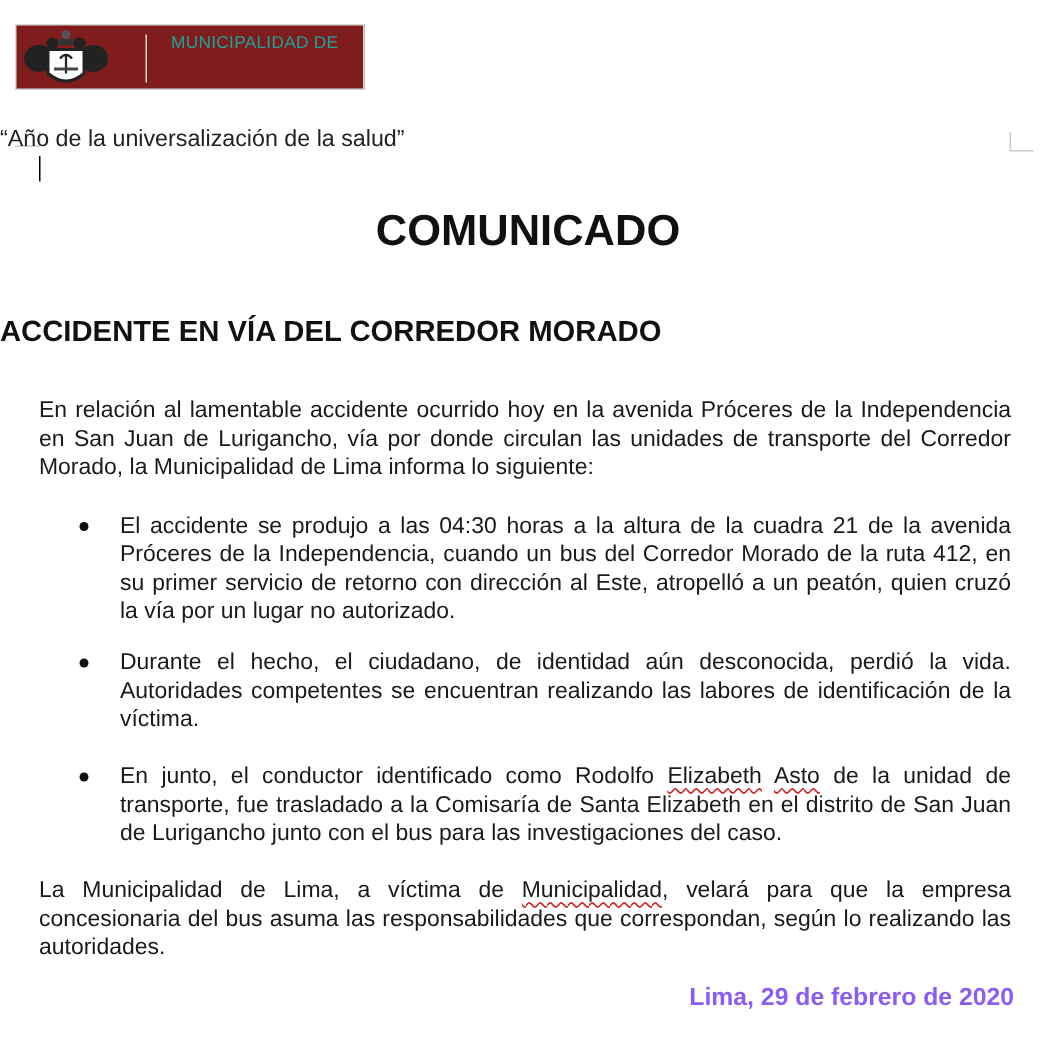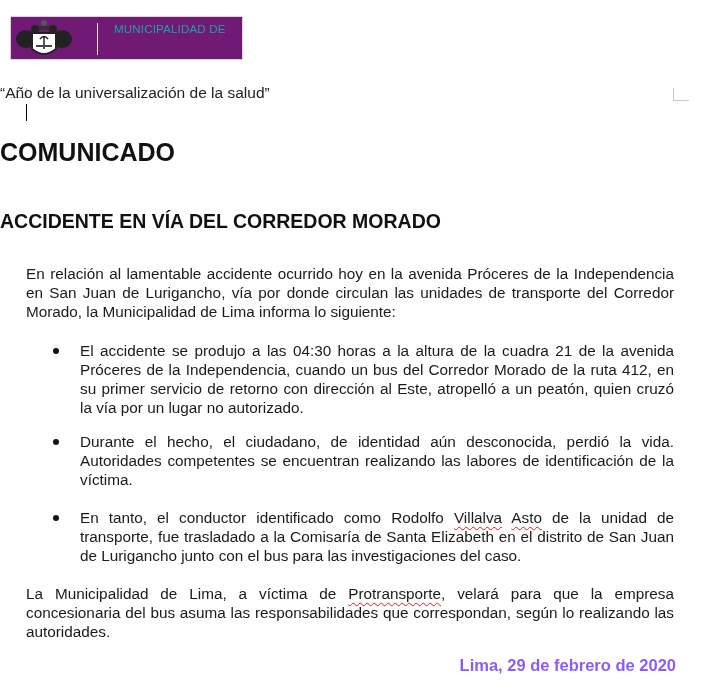--- a/index.html
+++ b/index.html
@@ -6,7 +6,7 @@
   body { width:704px; height:699px; position:relative; overflow:hidden;
          font-family:"Liberation Sans", sans-serif; color:#1a1a1a; }
   .logo-box { position:absolute; left:10px; top:16px; width:233px; height:44px;
-              border:1px solid #d8d8d8; box-sizing:border-box; background:#701a75; }
+              border:1px solid #d8d8d8; box-sizing:border-box; background:#7f1d1d; }
   .crest { position:absolute; left:4px; top:2px; width:58px; height:40px; }
   .logo-sep { position:absolute; left:86px; top:6px; width:1px; height:32px; background:#e6d7c8; }
   .logo-top { position:absolute; left:103px; top:6px; font-size:11.5px; letter-spacing:0.2px;

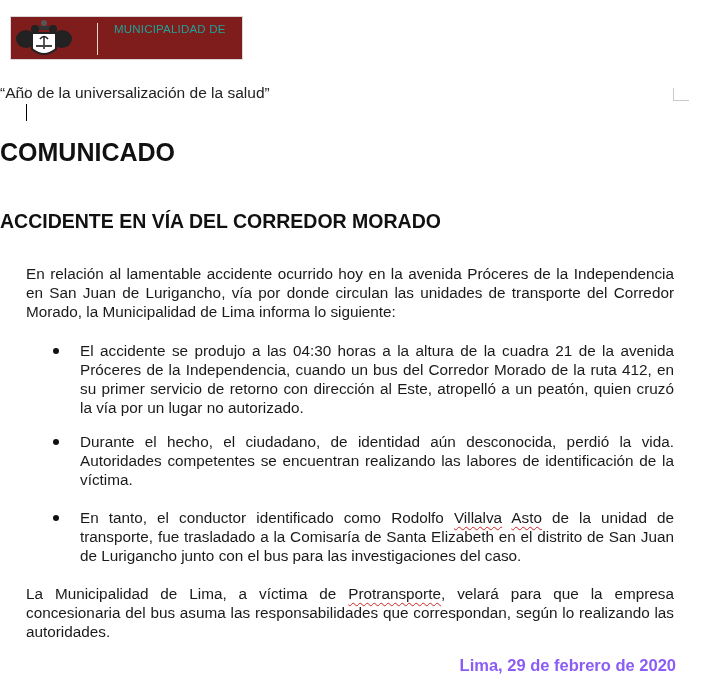--- a/index.html
+++ b/index.html
@@ -20,7 +20,7 @@
   .corner.tr-v { left:673px; top:88px; width:1px; height:12px; background:#c9c9c9; }
   .caret { position:absolute; left:26px; top:104px; width:1px; height:17px; background:#000; }
   .motto { position:absolute; left:0; width:704px; top:84px; text-align:left; font-size:15.5px; color:#222; }
-  .title { position:absolute; left:0; width:704px; top:138px; font-size:25px; font-weight:bold; color:#111; }
+  .title { position:absolute; left:0; width:704px; top:138px; text-align:center; font-size:29px; font-weight:bold; color:#111; }
   .subtitle { position:absolute; left:0; width:704px; top:210px; font-size:19.5px; font-weight:bold; color:#111; }
   .para { position:absolute; left:26px; width:648px; font-size:15.3px; line-height:19px; text-align:justify; color:#1a1a1a; }
   .p1 { top:264px; }

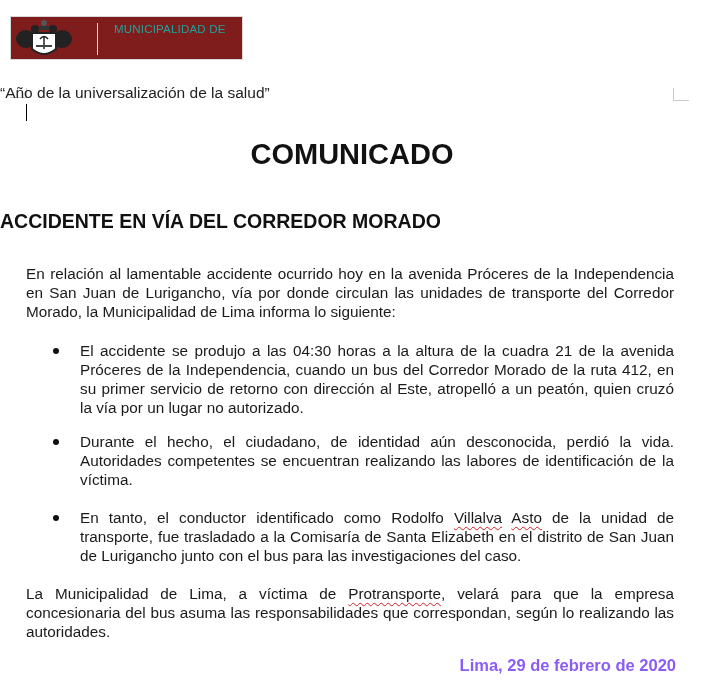--- a/index.html
+++ b/index.html
@@ -76,7 +76,7 @@
   </div>
   <div class="bullet b3">
     <span class="dot"></span>
-    <div class="text"><span>En tanto, el conductor identificado como Rodolfo </span><span class="spell">Villalva</span><span> </span><span class="spell">Asto</span><span> de la unidad de transporte, fue trasladado a la Comisaría de Santa Elizabeth en el distrito de San Juan de Lurigancho junto con el bus para las  investigaciones del caso.</span></div>
+    <div class="text"><span>En junto, el conductor identificado como Rodolfo </span><span class="spell">Villalva</span><span> </span><span class="spell">Asto</span><span> de la unidad de transporte, fue trasladado a la Comisaría de Santa Elizabeth en el distrito de San Juan de Lurigancho junto con el bus para las  investigaciones del caso.</span></div>
   </div>
 </div>
 

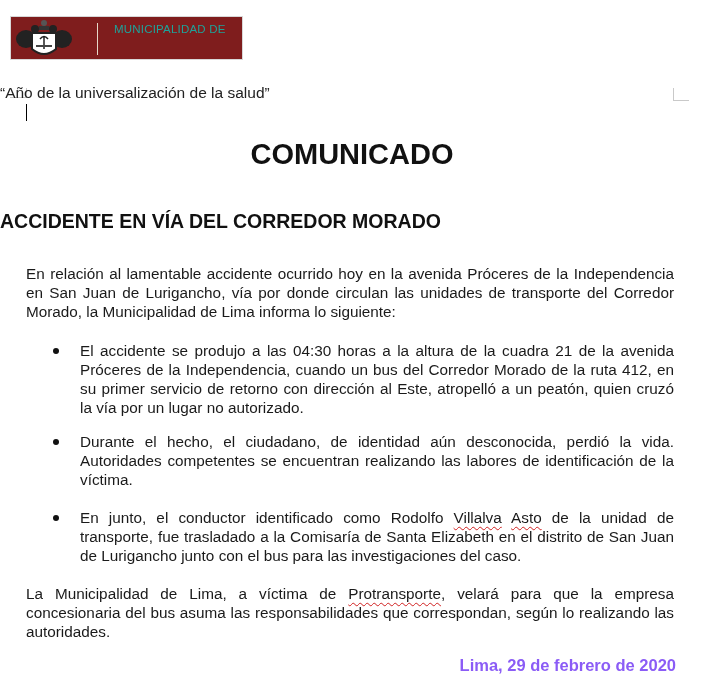--- a/index.html
+++ b/index.html
@@ -76,7 +76,7 @@
   </div>
   <div class="bullet b3">
     <span class="dot"></span>
-    <div class="text"><span>En junto, el conductor identificado como Rodolfo </span><span class="spell">Villalva</span><span> </span><span class="spell">Asto</span><span> de la unidad de transporte, fue trasladado a la Comisaría de Santa Elizabeth en el distrito de San Juan de Lurigancho junto con el bus para las  investigaciones del caso.</span></div>
+    <div class="text"><span>En junto, el conductor identificado como Rodolfo </span><span class="spell">Elizabeth</span><span> </span><span class="spell">Asto</span><span> de la unidad de transporte, fue trasladado a la Comisaría de Santa Elizabeth en el distrito de San Juan de Lurigancho junto con el bus para las  investigaciones del caso.</span></div>
   </div>
 </div>
 

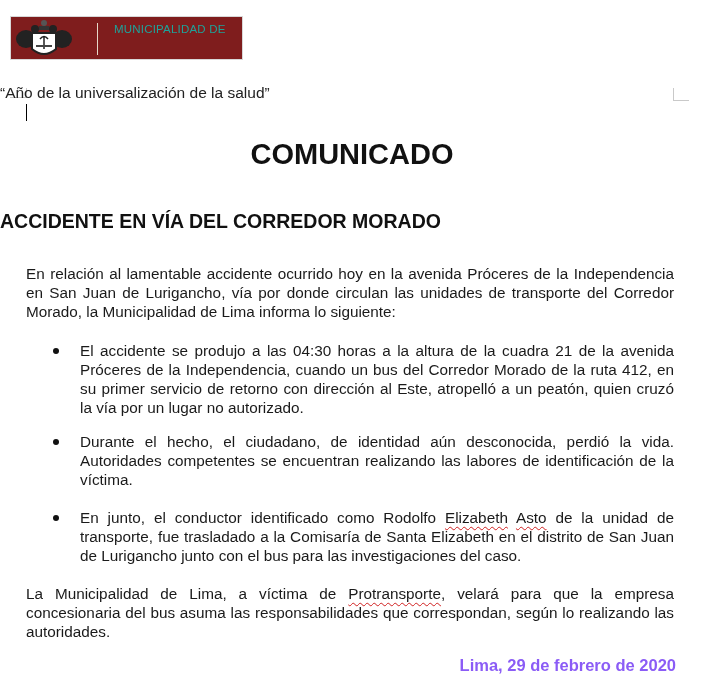--- a/index.html
+++ b/index.html
@@ -80,7 +80,7 @@
   </div>
 </div>
 
-<div class="para p2"><span>La Municipalidad de Lima, a víctima de </span><span class="spell">Protransporte</span><span>, velará para que la empresa concesionaria del bus asuma las responsabilidades que correspondan, según lo realizando las autoridades.</span></div>
+<div class="para p2"><span>La Municipalidad de Lima, a víctima de </span><span class="spell">Municipalidad</span><span>, velará para que la empresa concesionaria del bus asuma las responsabilidades que correspondan, según lo realizando las autoridades.</span></div>
 
 <div class="date">Lima, 29 de febrero de 2020</div>
 

